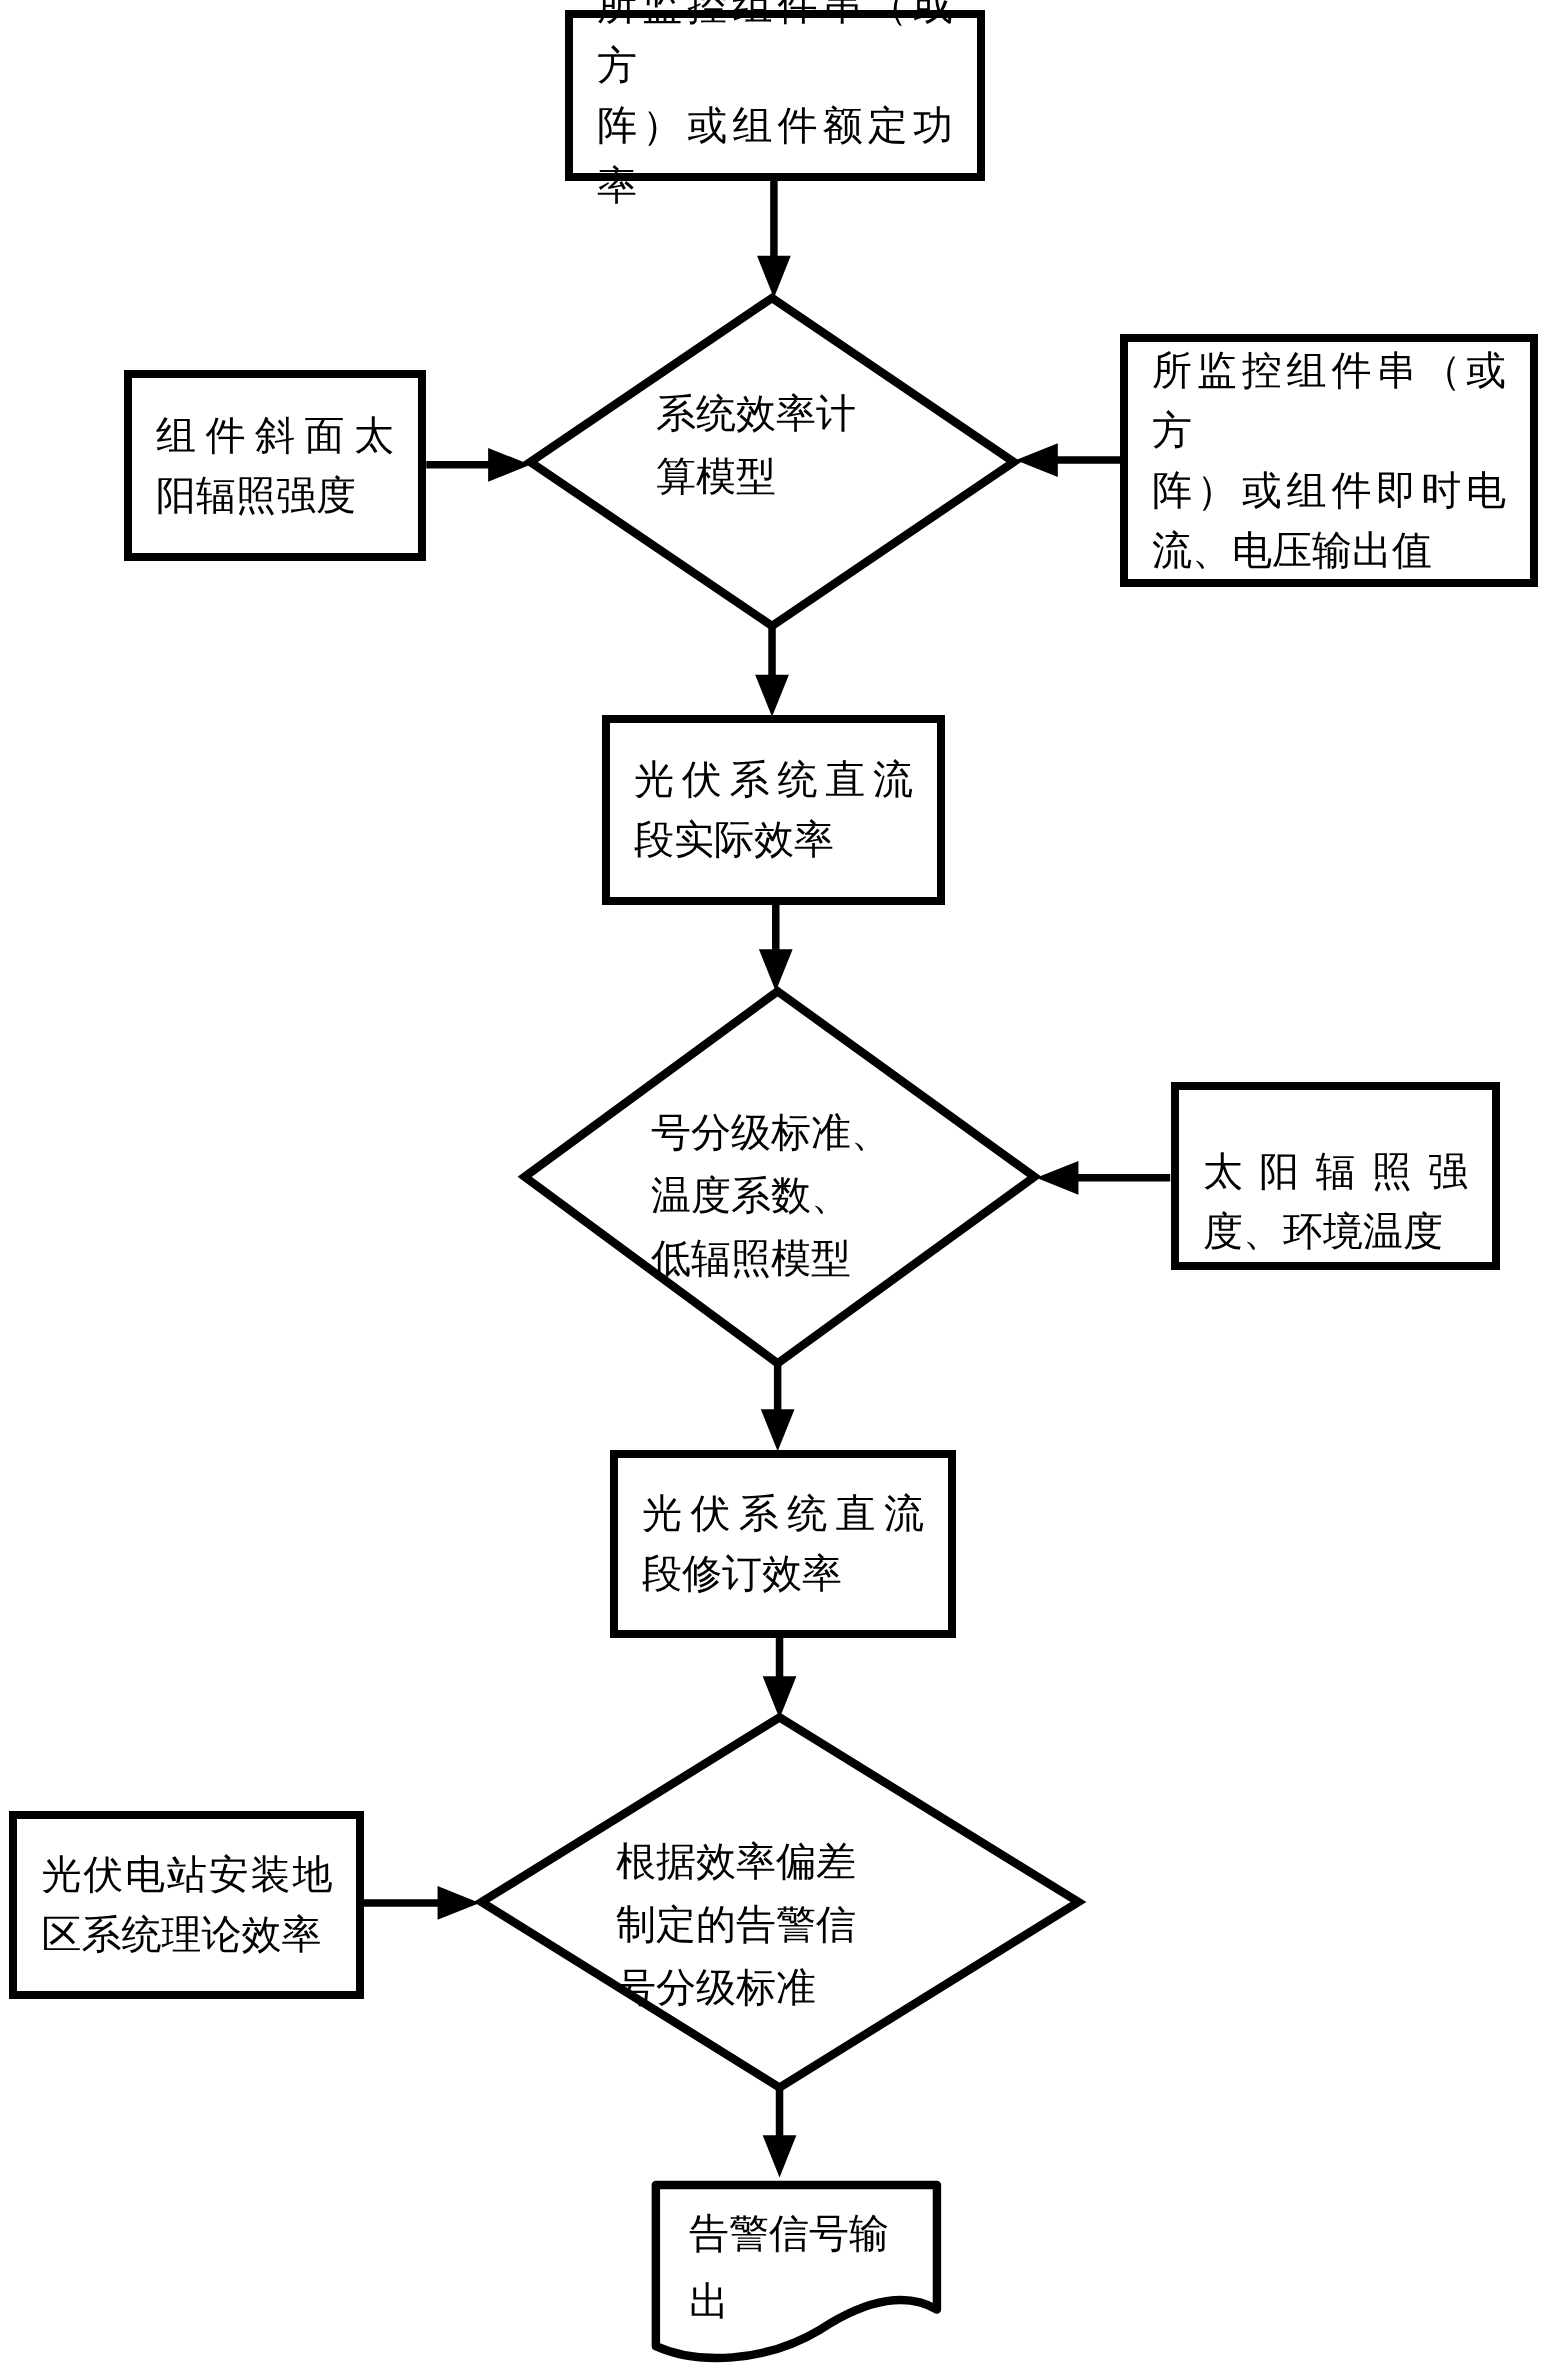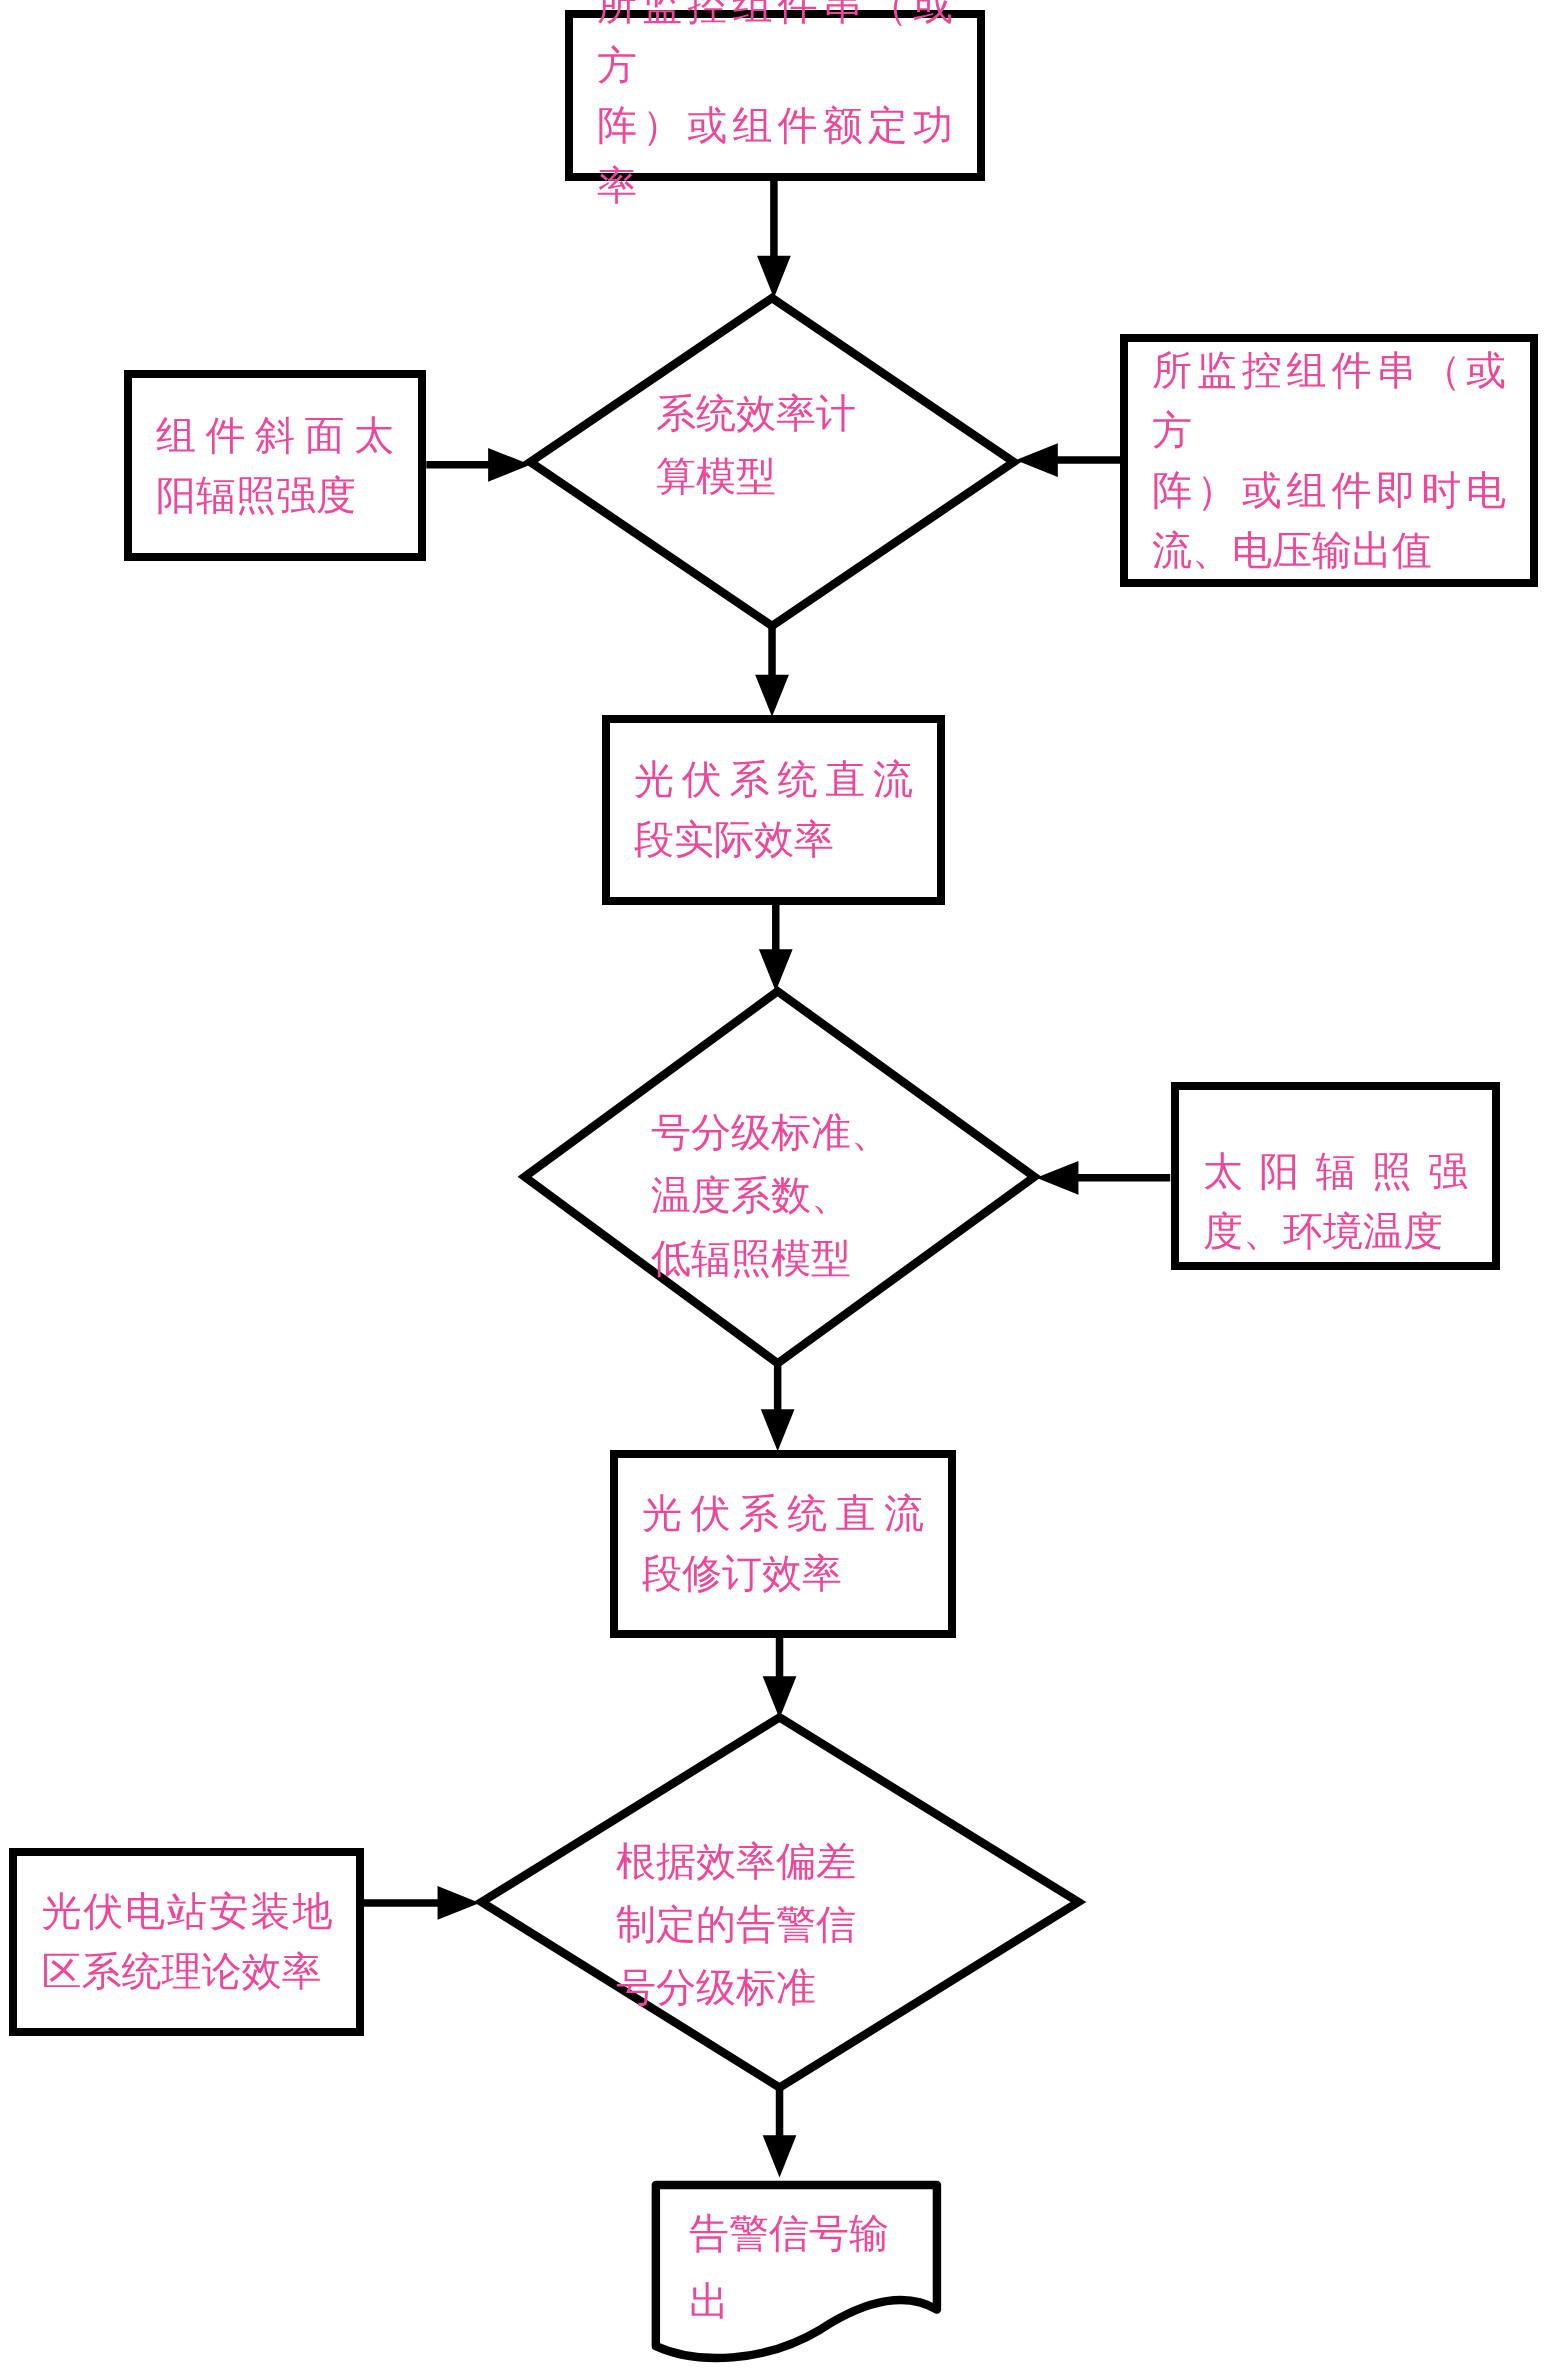--- a/index.html
+++ b/index.html
@@ -5,7 +5,7 @@
   html,body{margin:0;padding:0;background:#ffffff;}
   .canvas{
     position:relative;width:1545px;height:2379px;background:#ffffff;
-    font-family:"Liberation Serif","DejaVu Serif",serif;color:#ec4899;
+    font-family:"Liberation Serif","DejaVu Serif",serif;color:#000000;
     overflow:hidden;
   }
   svg.wires{position:absolute;left:0;top:0;display:block;}

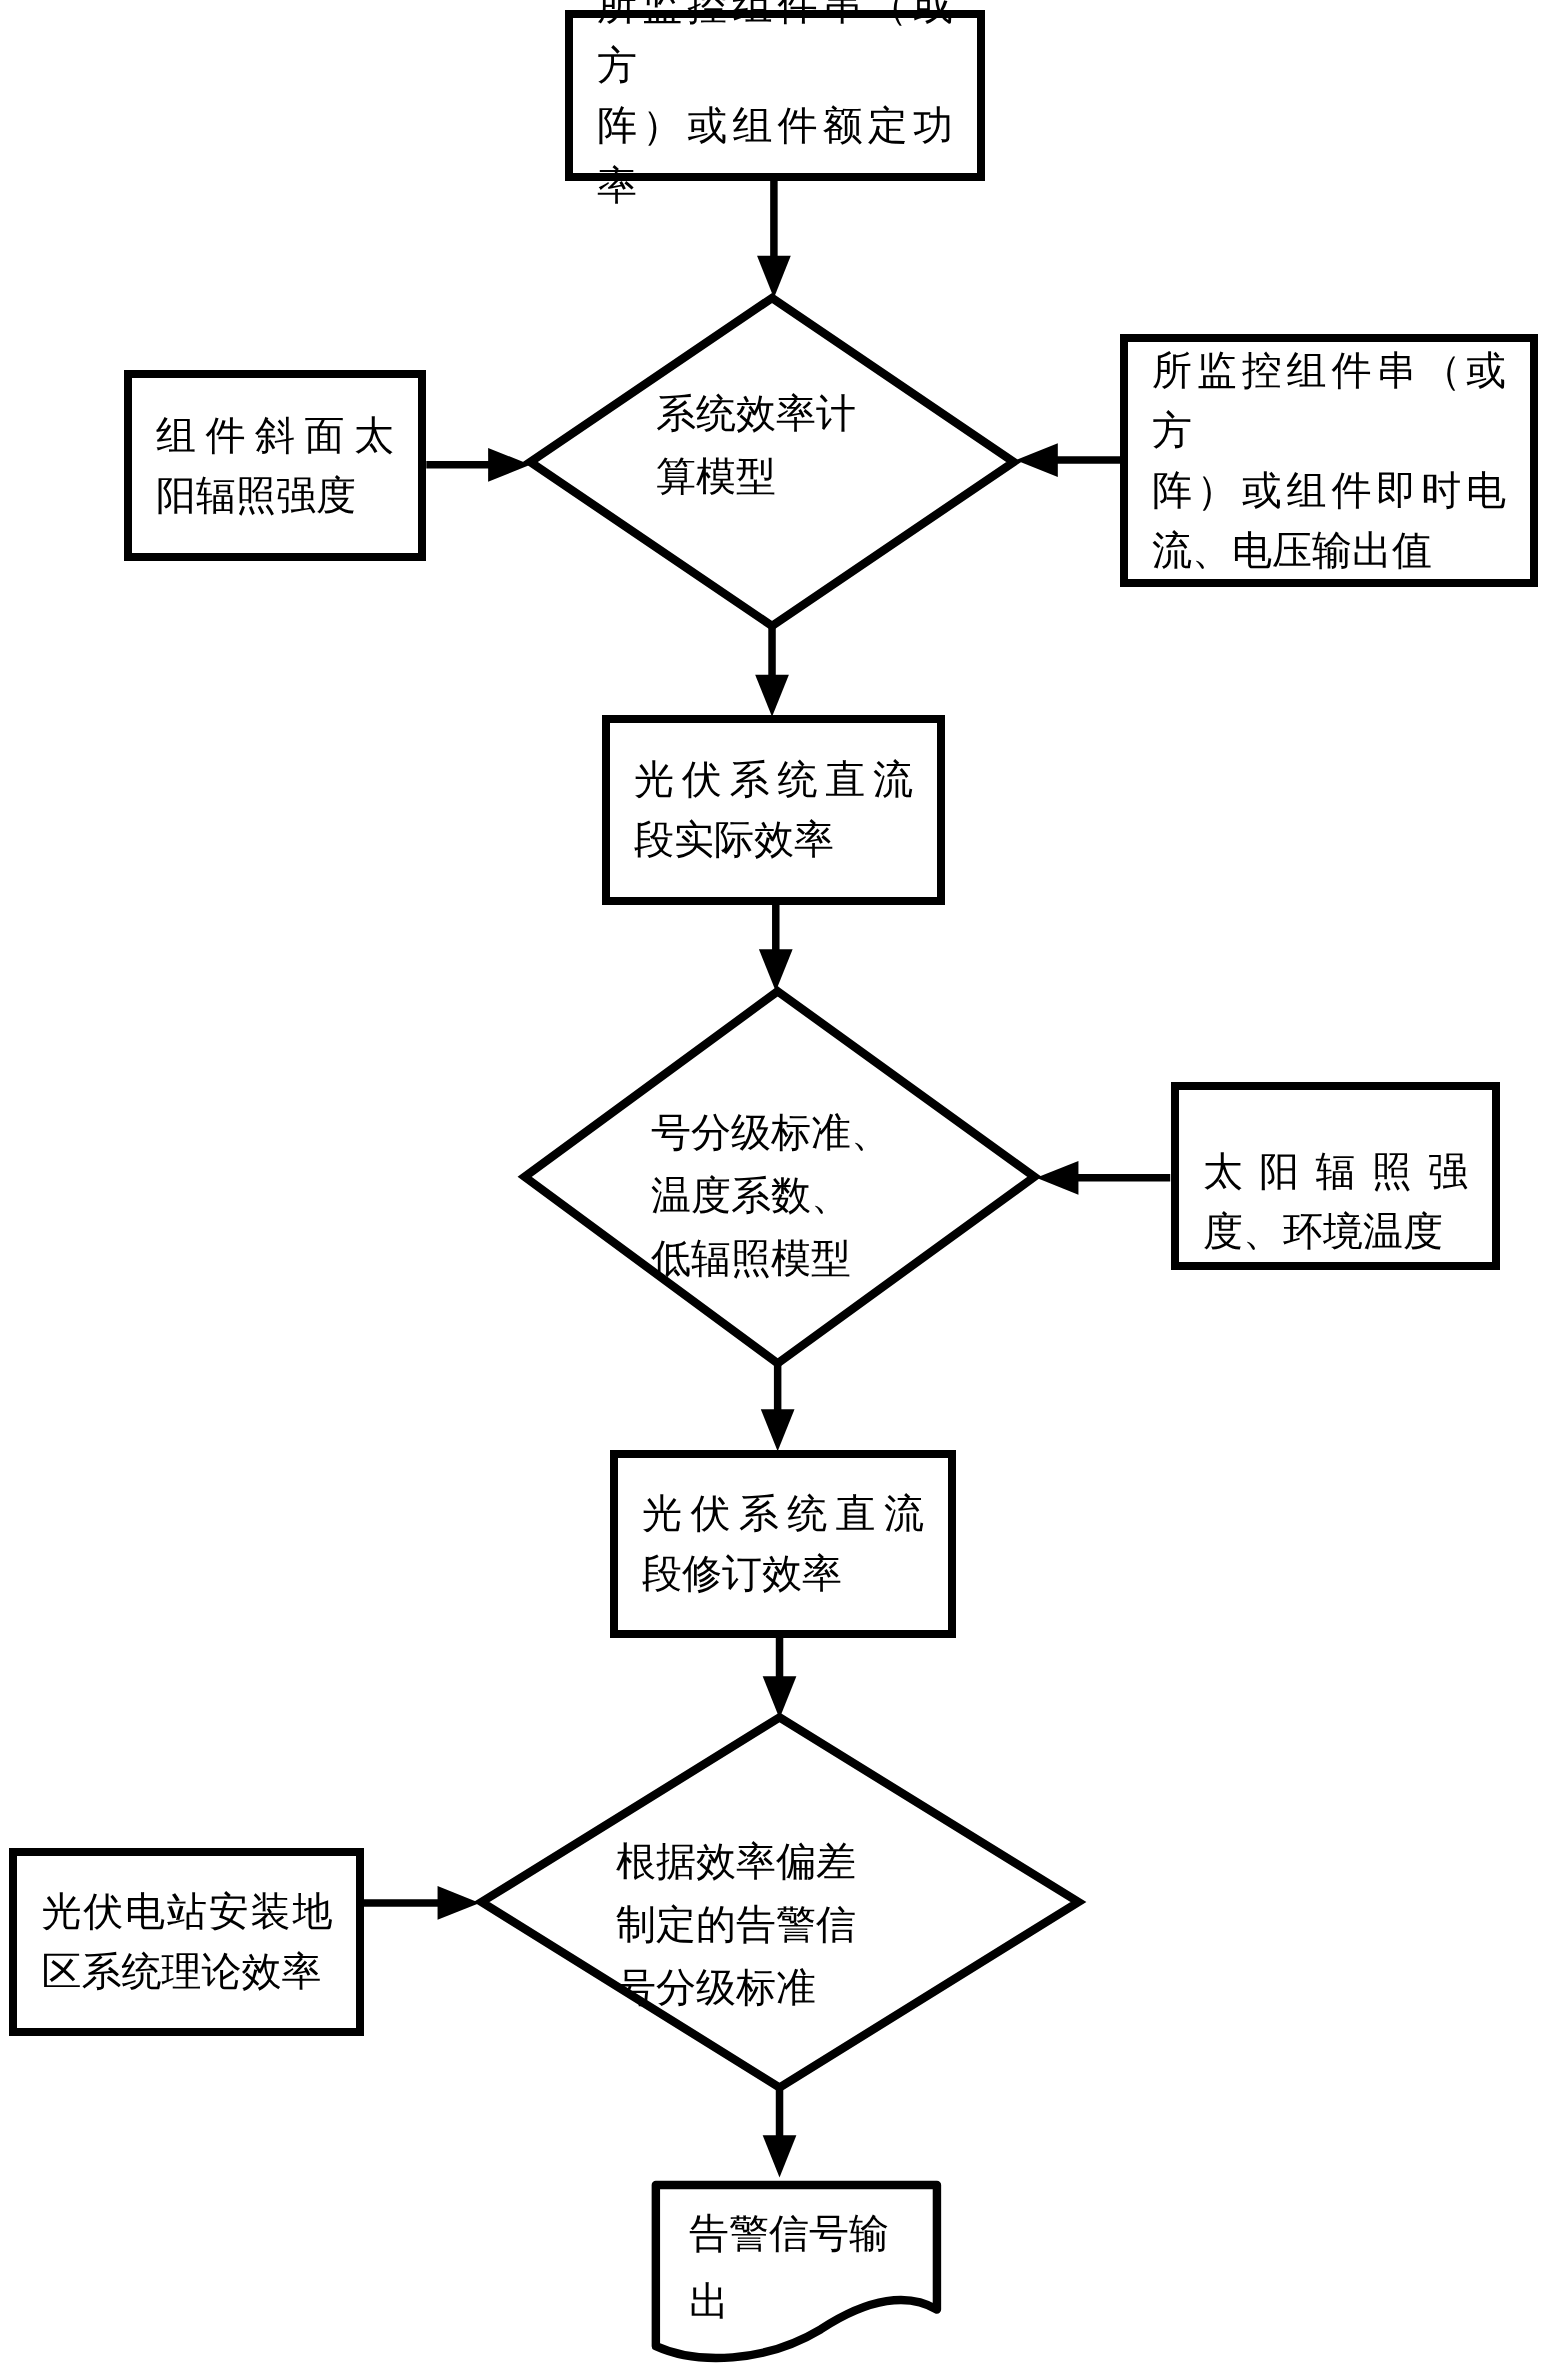--- a/index.html
+++ b/index.html
@@ -123,7 +123,7 @@
       </div>
   </div>
 
-  <div class="node box" style="left:9.4px;top:1811px;width:355px;height:188px;margin-top:37px;">
+  <div class="node box" style="left:9.4px;top:1811px;width:355px;height:188px;">
     <div class="label">
         <div class="ln">光伏电站安装地</div>
         <div class="ln last">区系统理论效率</div>

